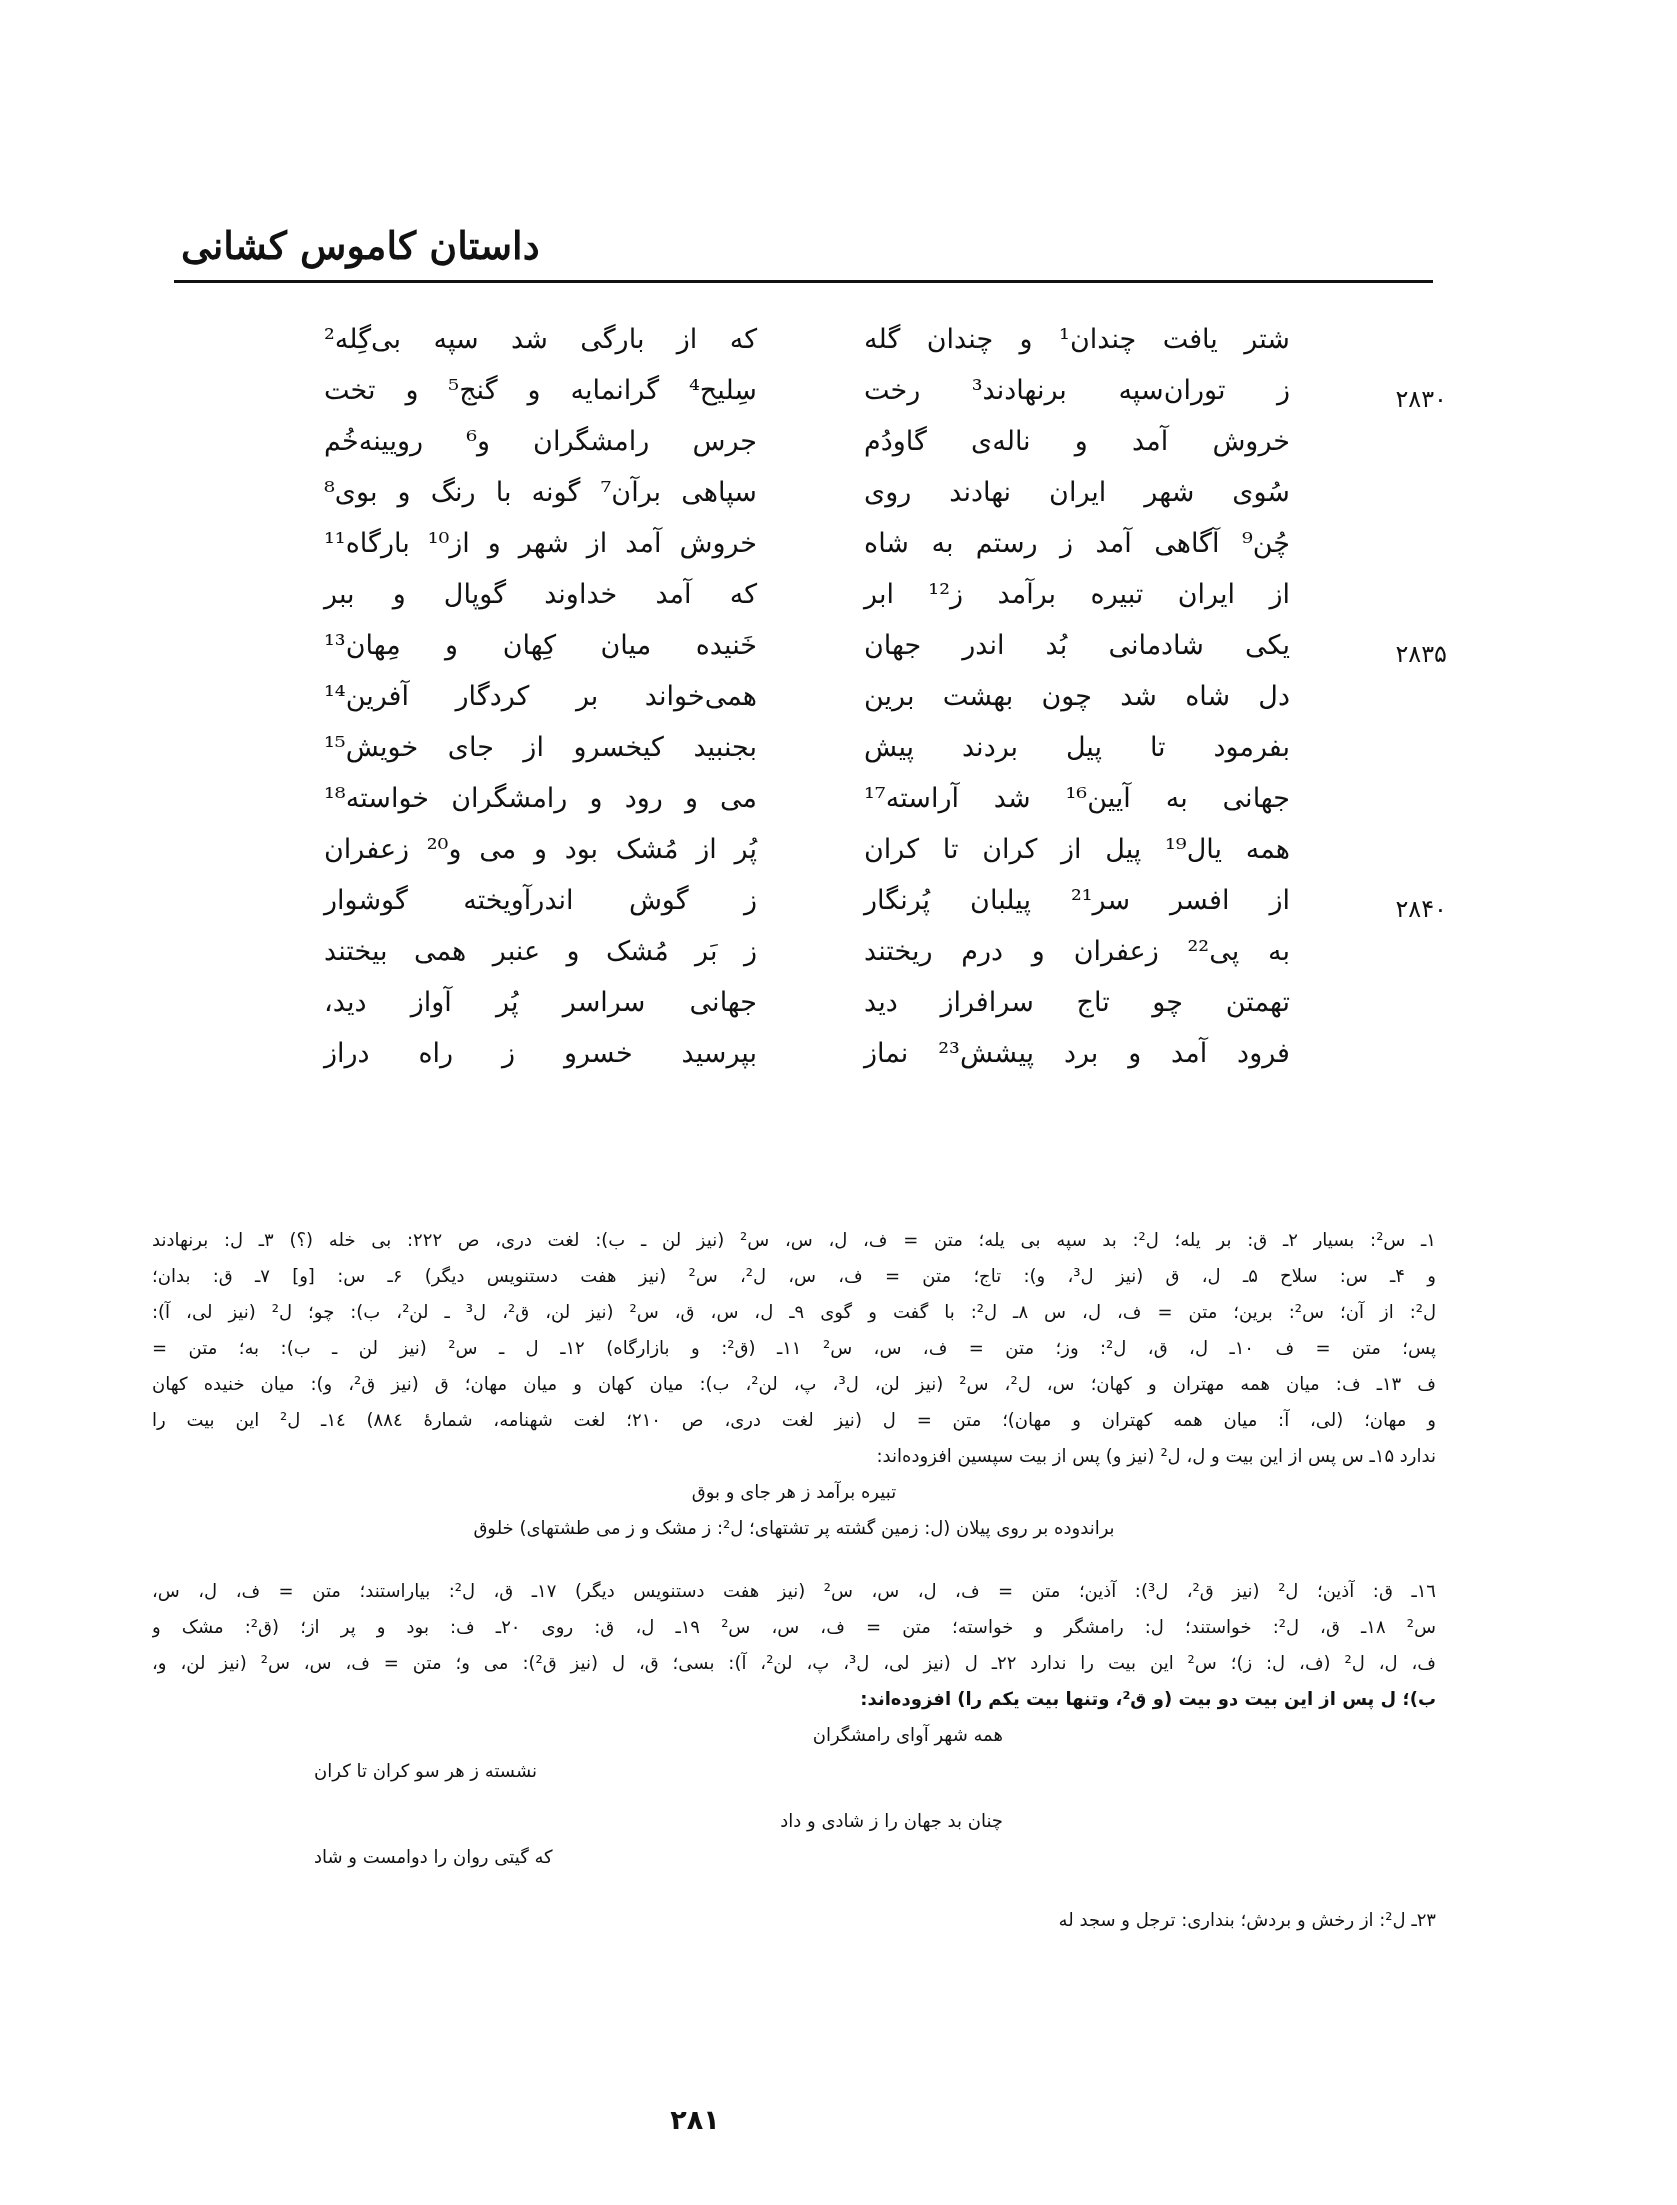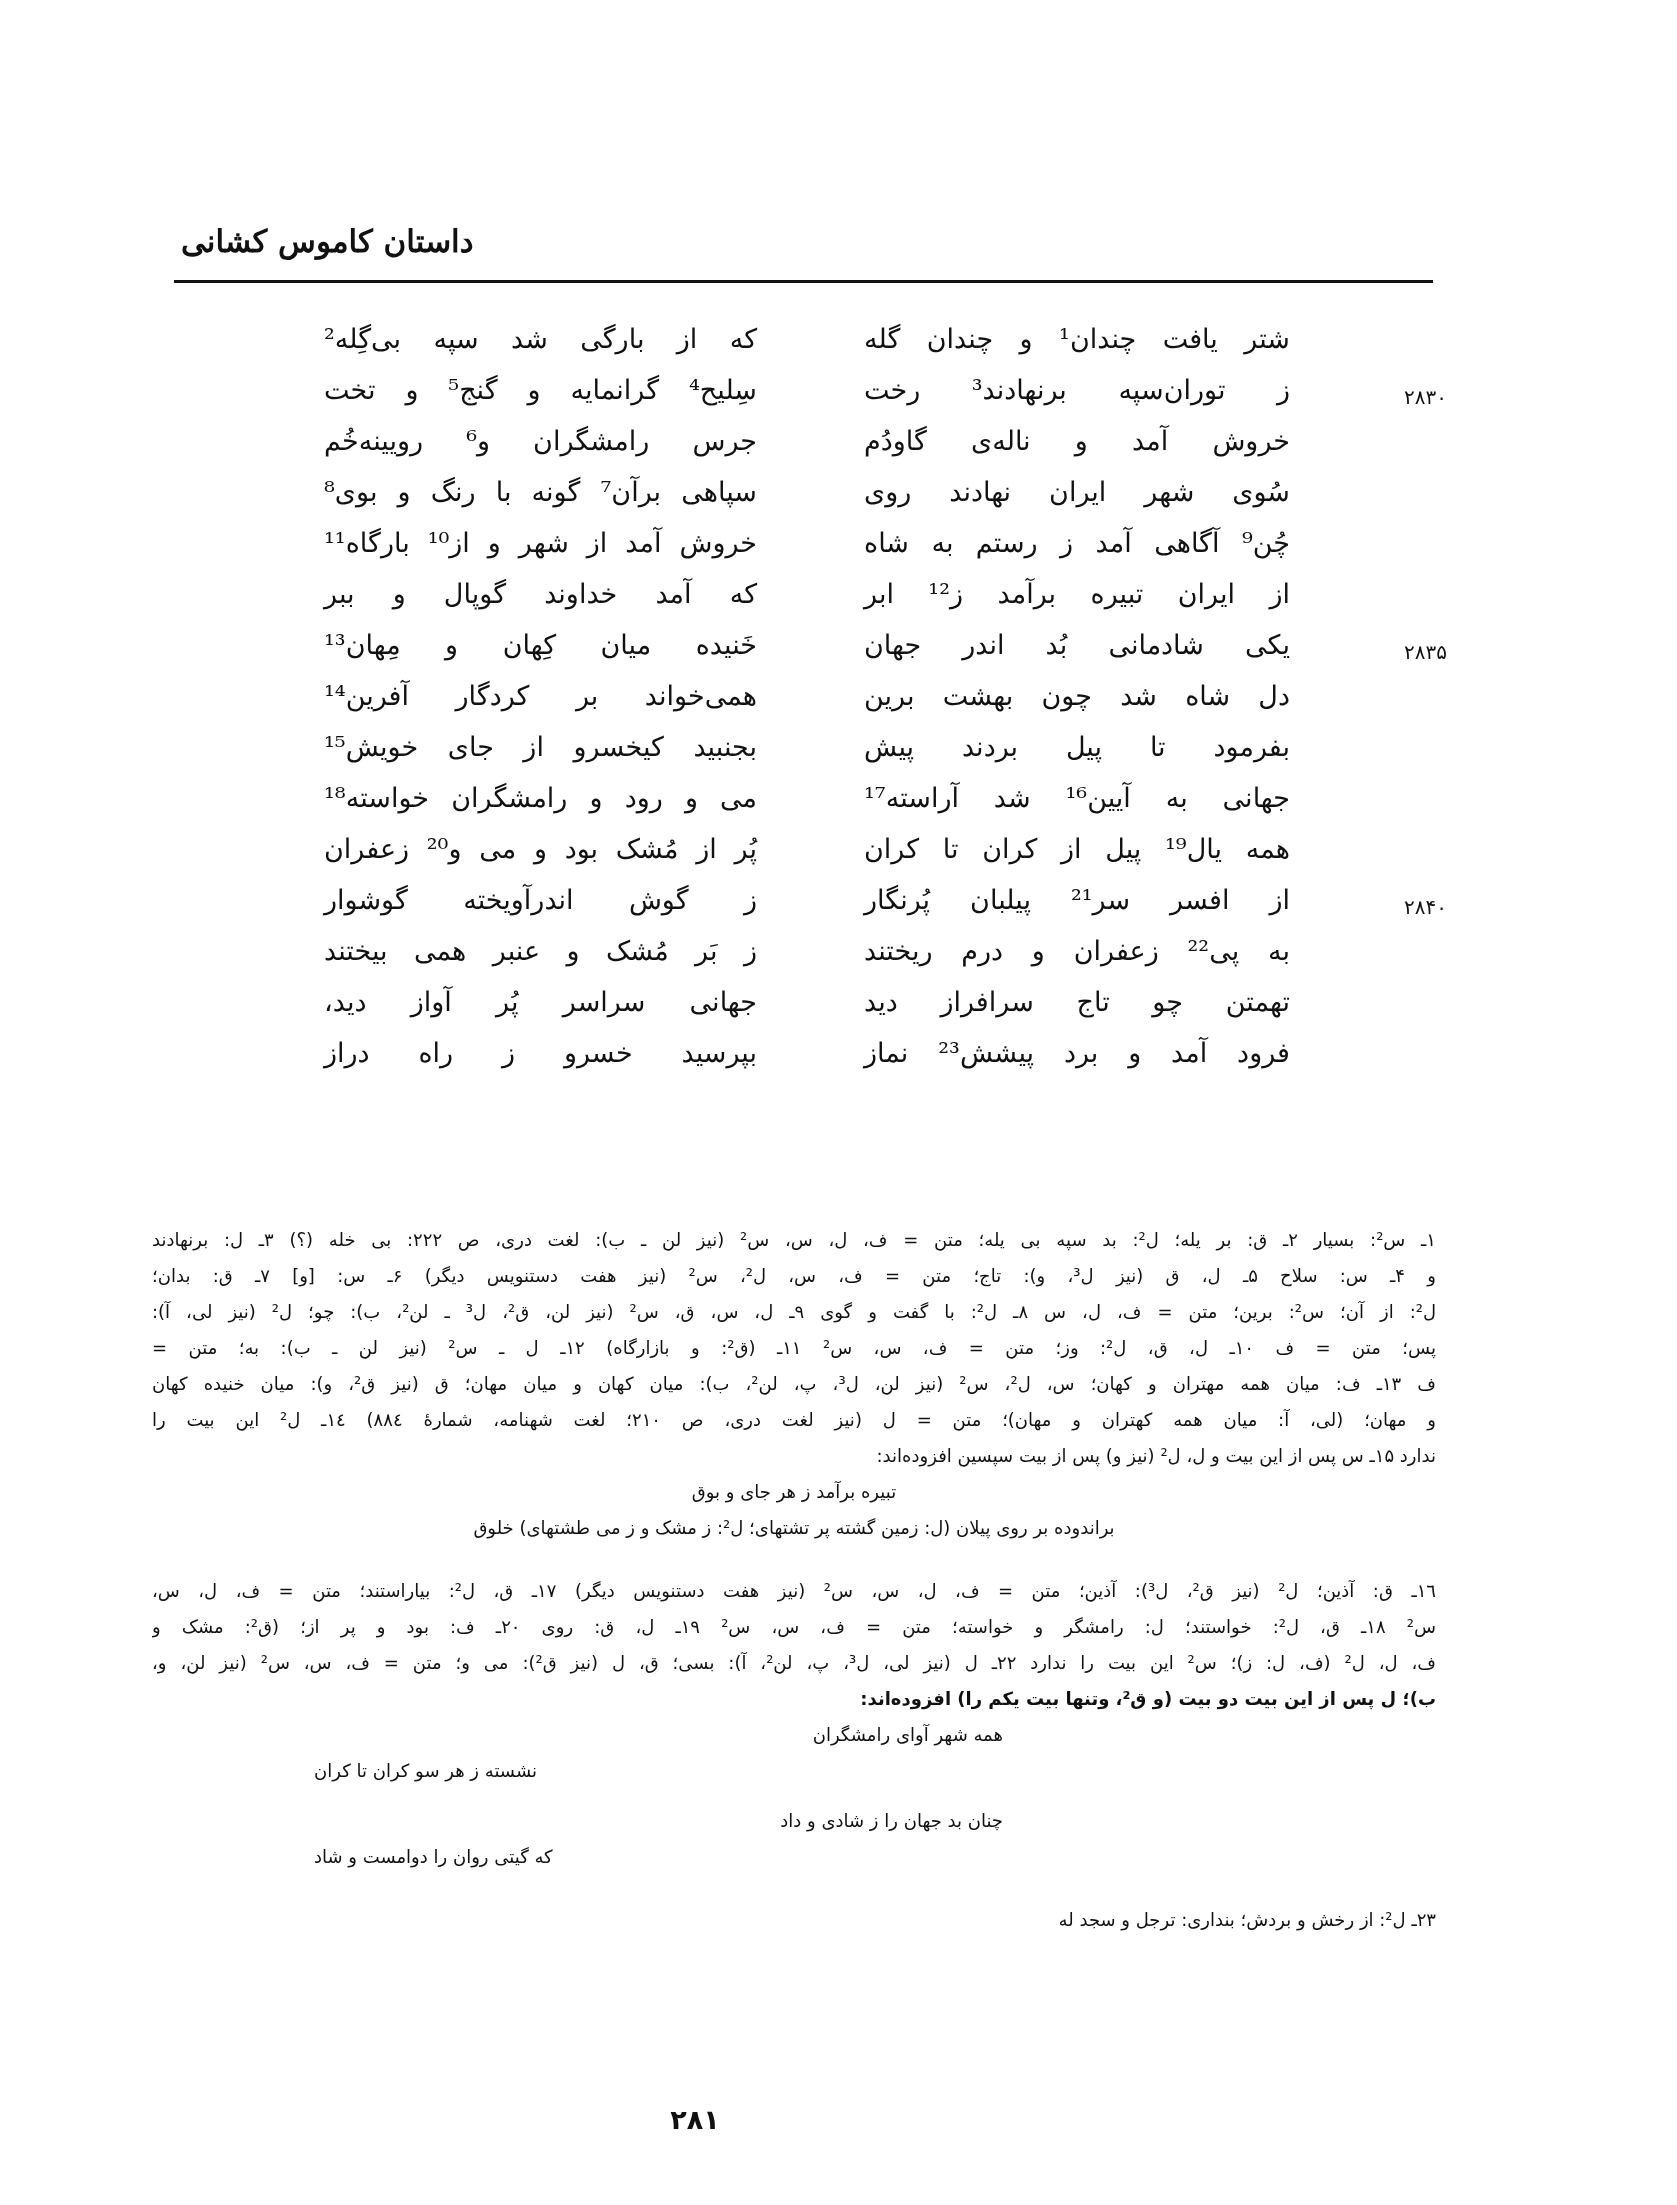--- a/index.html
+++ b/index.html
@@ -9,7 +9,7 @@
     }
     .running-head {
       position: absolute; left: 181px; top: 223px;
-      font-family: "DejaVu Serif", serif; font-weight: bold; font-size: 31px;
+      font-family: "DejaVu Serif", serif; font-weight: bold; font-size: 38px;
       direction: rtl;
     }
     .head-rule {

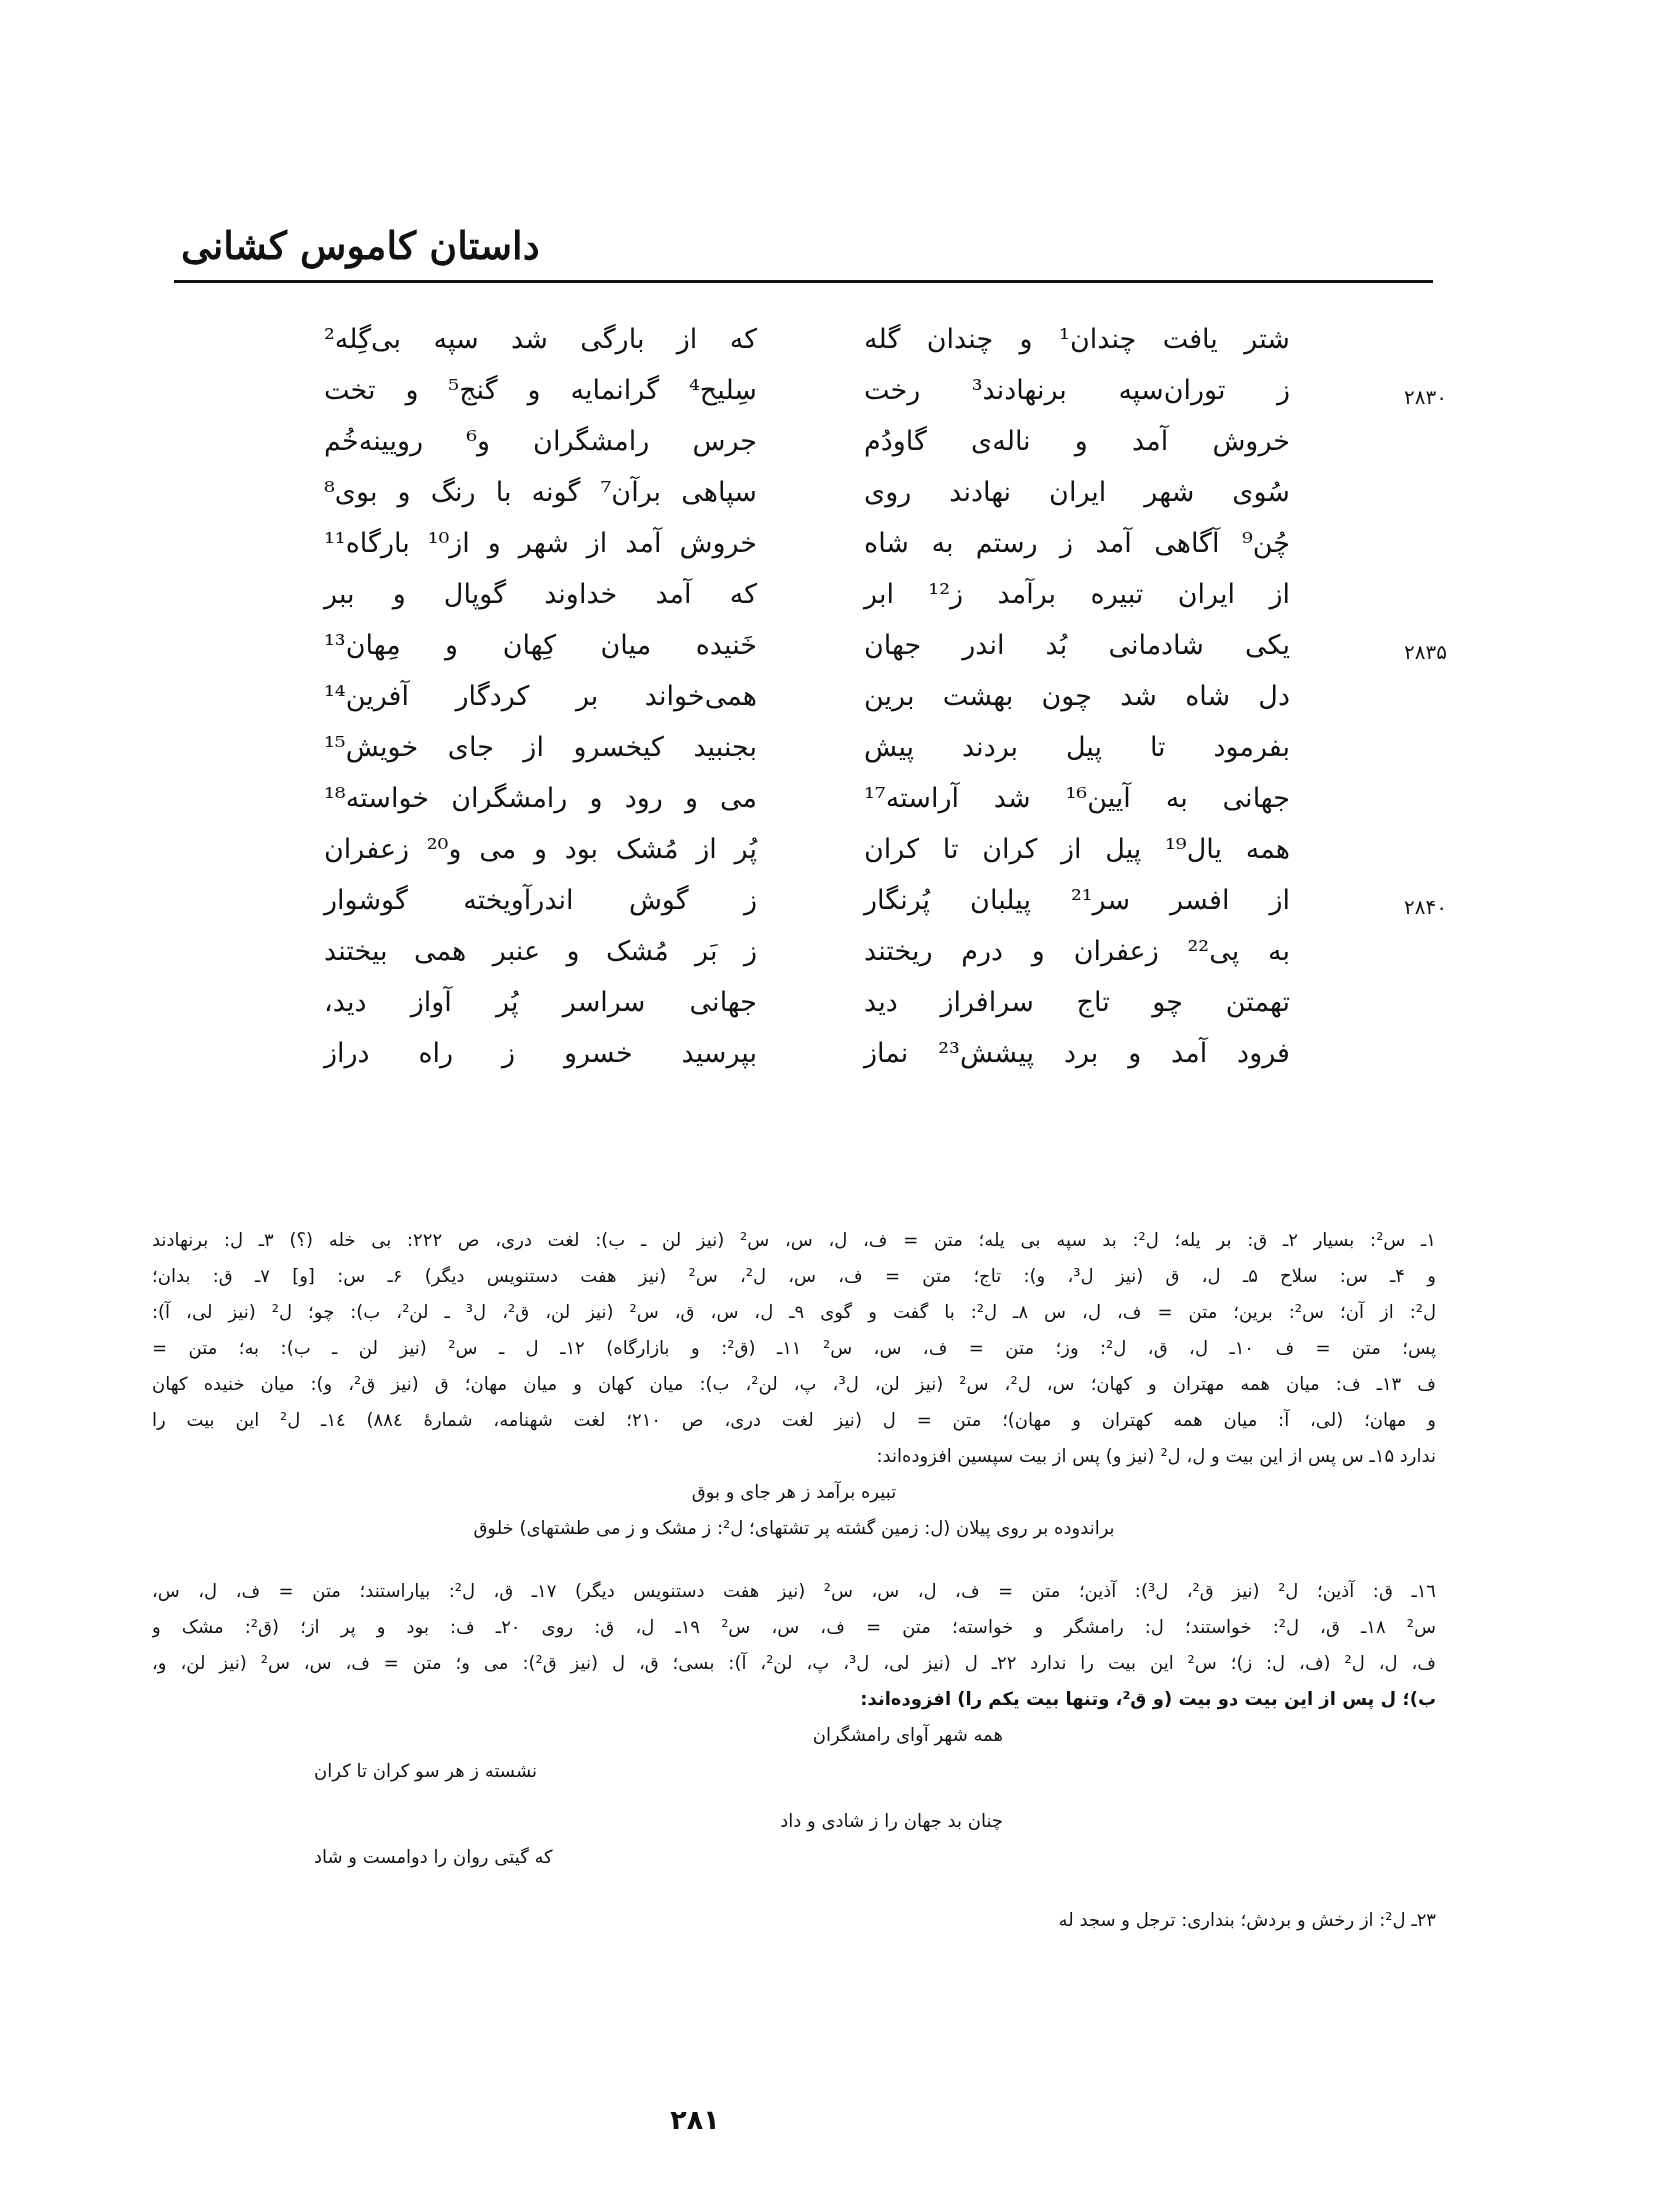--- a/index.html
+++ b/index.html
@@ -25,7 +25,7 @@
     }
     .verse-num {
       position: absolute; right: 0; top: 10.8px; width: 74px;
-      text-align: right; font-size: 20px; font-family: "DejaVu Sans", sans-serif;
+      text-align: right; font-size: 24px; font-family: "DejaVu Sans", sans-serif;
     }
     .hemi-right {
       position: absolute; right: 157px; width: 426px; top: 0;

